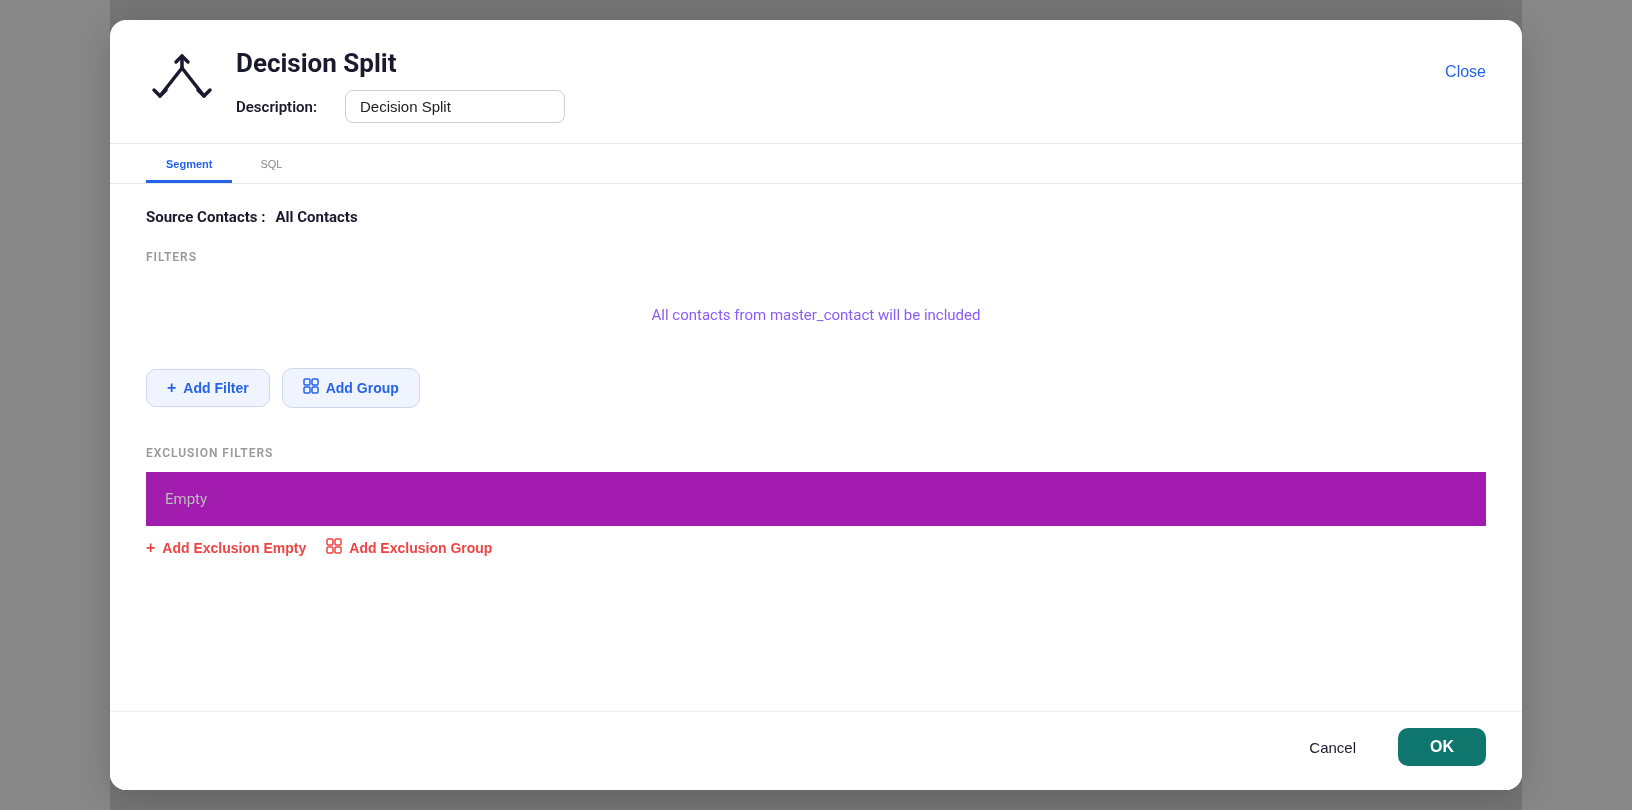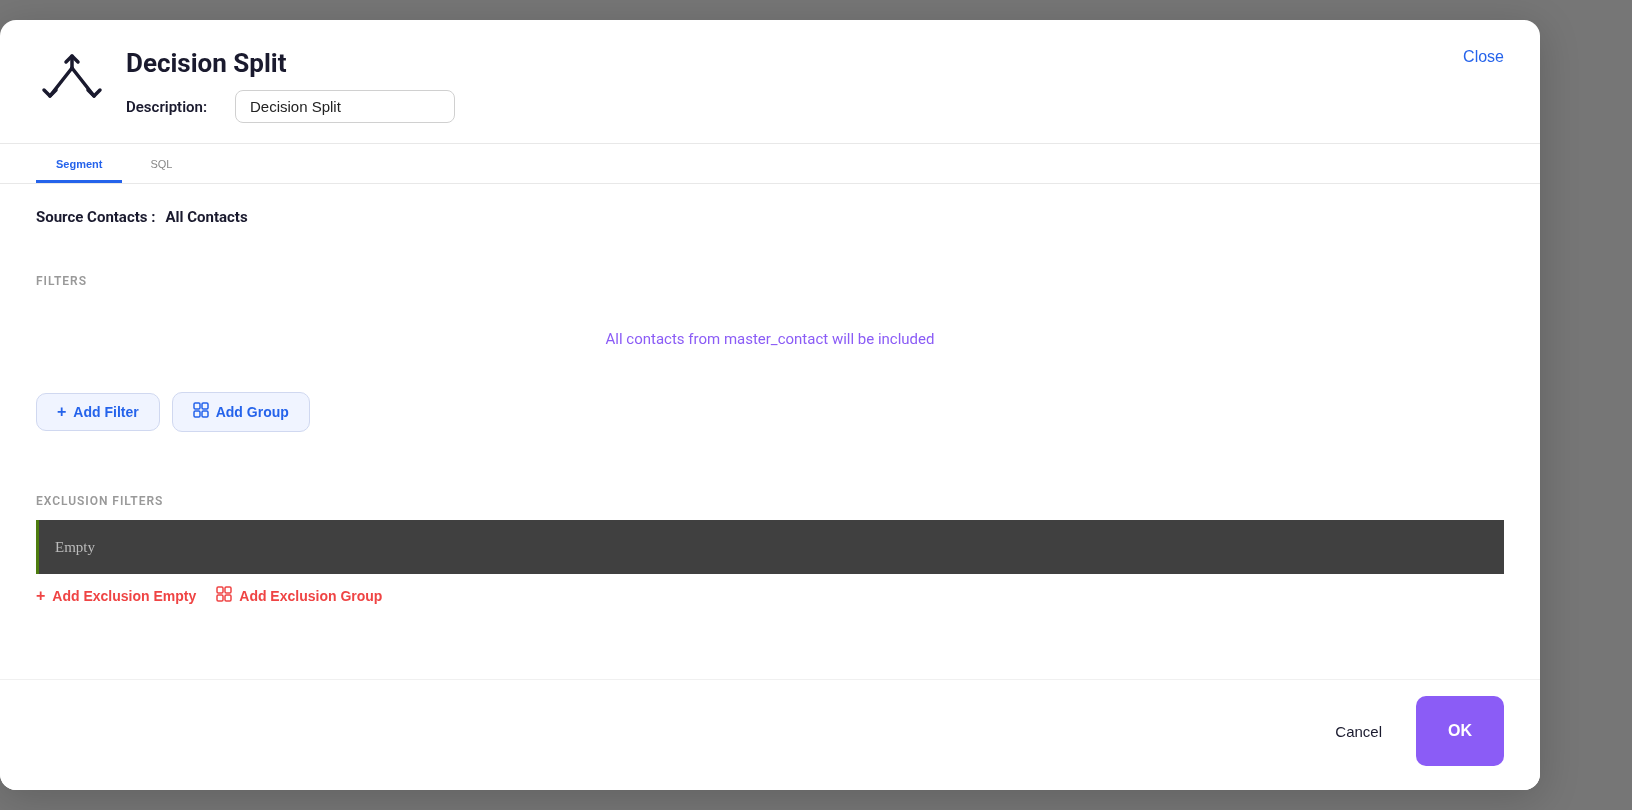--- a/index.html
+++ b/index.html
@@ -15,11 +15,11 @@
       overflow: hidden;
     }
     .modal-overlay {
-      width: 1632px;
+      width: 1412px;
       height: 810px;
       display: flex;
       align-items: center;
-      justify-content: flex-start;
+      justify-content: flex-end;
       background: rgba(100,100,100,0.5);
     }
     .modal {

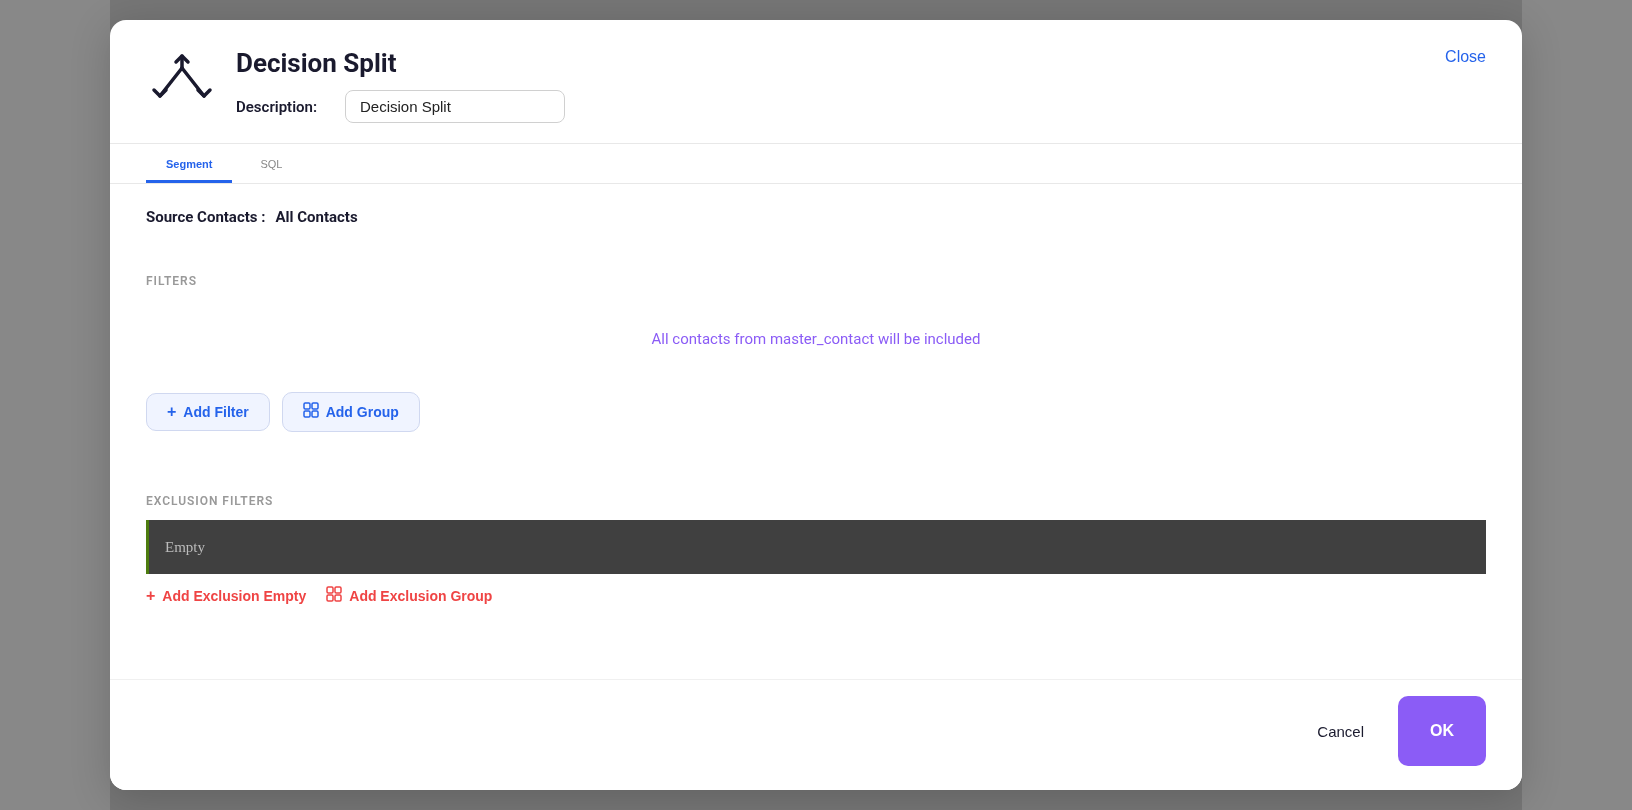--- a/index.html
+++ b/index.html
@@ -83,7 +83,7 @@
     .close-btn {
       position: absolute;
       right: 36px;
-      top: 28px;
+      top: 43px;
       background: none;
       border: none;
       font-size: 16px;

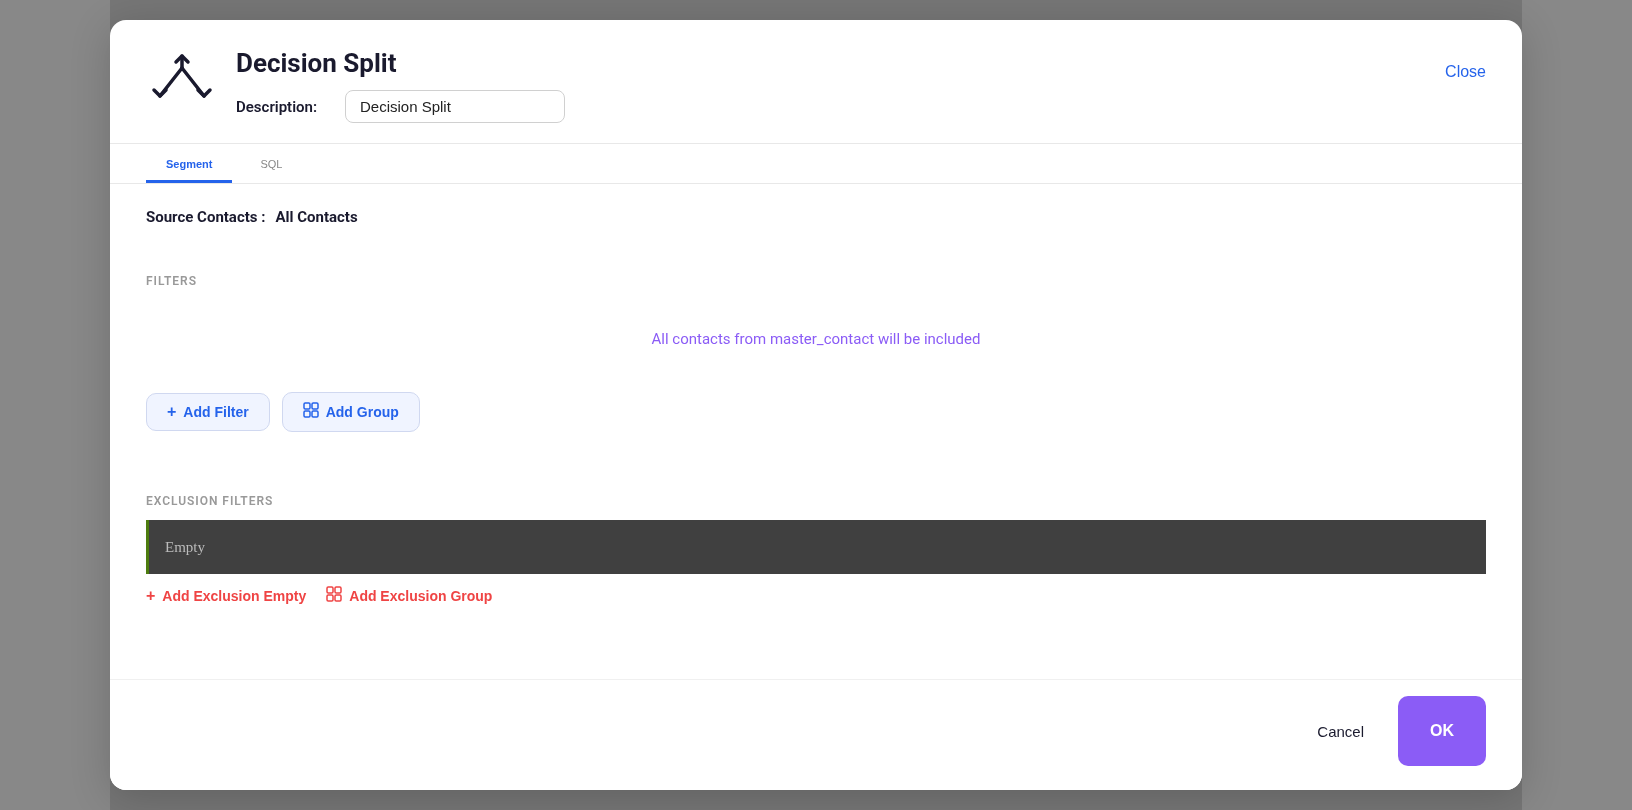--- a/index.html
+++ b/index.html
@@ -149,7 +149,6 @@
       letter-spacing: 0.08em;
       text-transform: uppercase;
       margin-bottom: 12px;
-      margin-top: 24px;
     }
     .filters-section {
       margin-bottom: 20px;

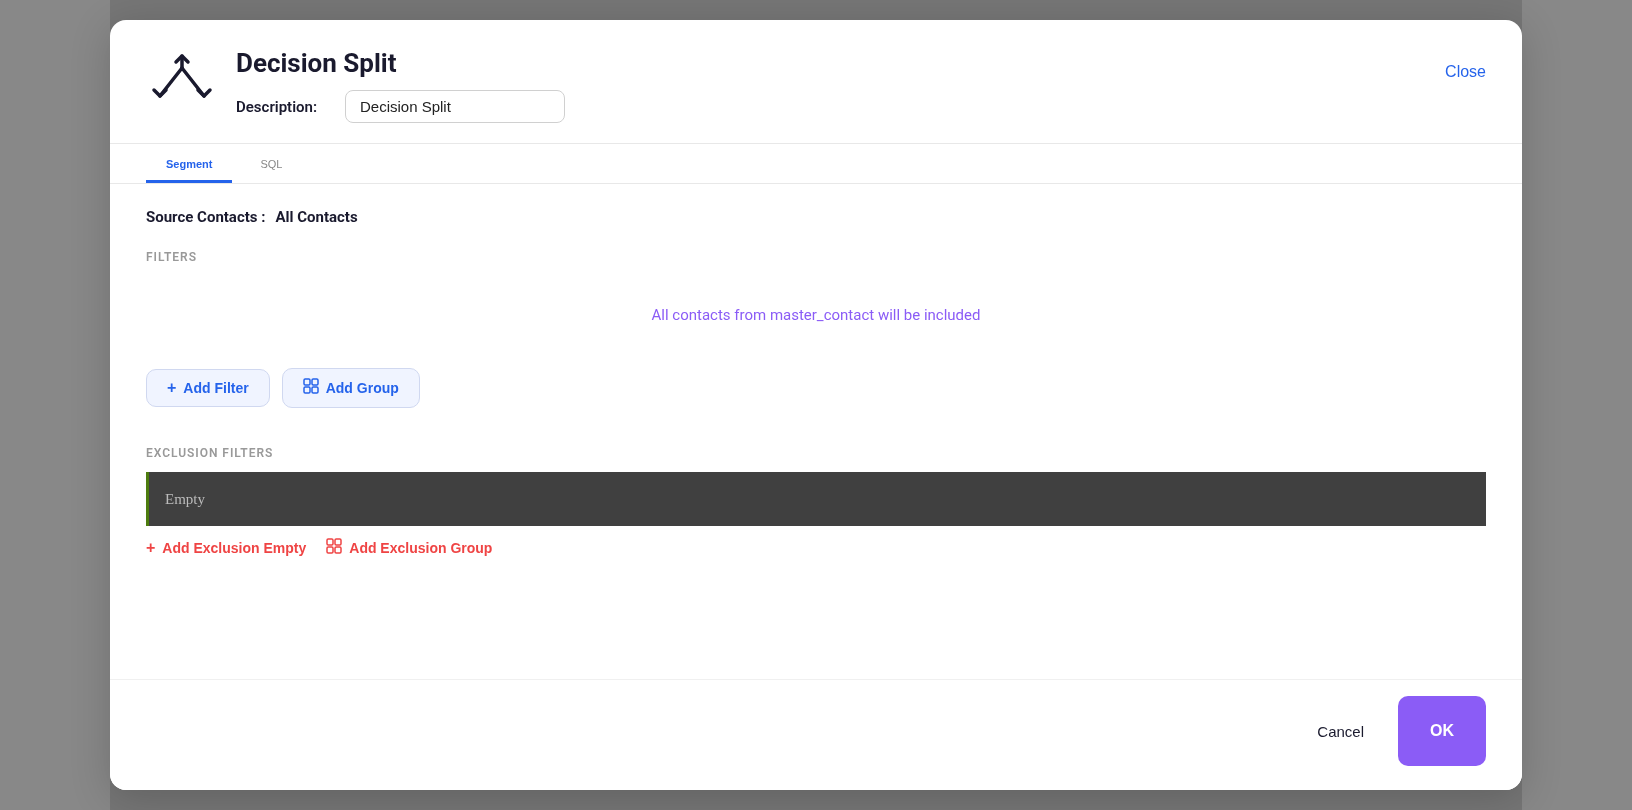--- a/index.html
+++ b/index.html
@@ -182,7 +182,7 @@
       margin-top: 18px;
     }
     .exclusion-empty-box {
-      border-left: 3px solid #4d7c0f;
+      border-left: 3px solid #a21caf;
       padding: 14px 16px;
       color: #bbb;
       font-size: 15px;
@@ -190,8 +190,7 @@
       min-height: 54px;
       display: flex;
       align-items: center;
-      background: #404040;
-      font-family: Liberation Serif, serif;
+      background: #a21caf;
     }
     .exclusion-btns-row {
       display: flex;

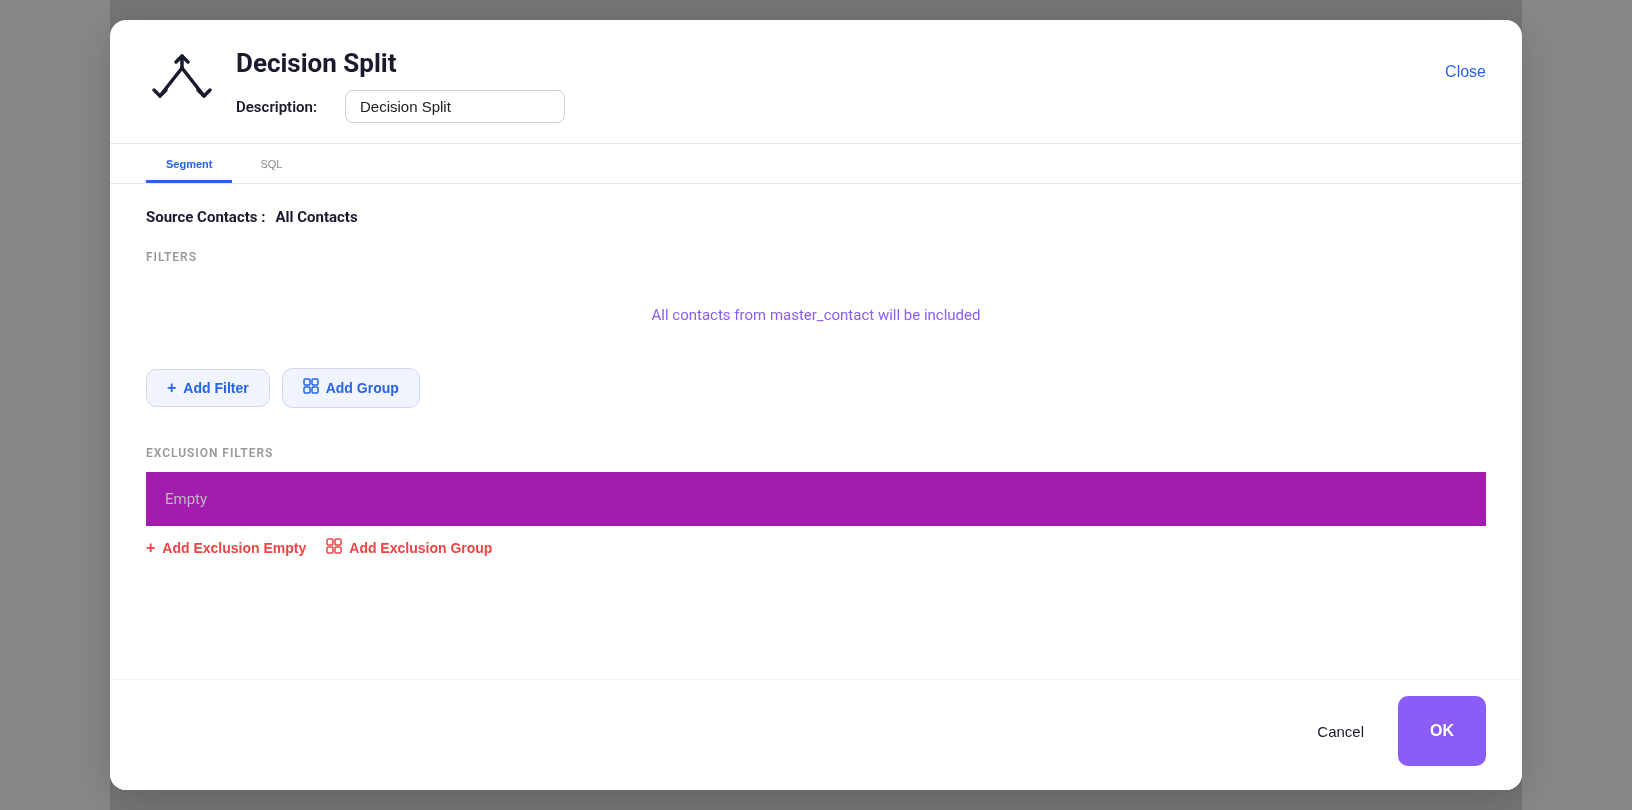--- a/index.html
+++ b/index.html
@@ -220,7 +220,7 @@
       align-items: center;
       justify-content: flex-end;
       padding: 16px 36px 24px 36px;
-      gap: 14px;
+      gap: 22px;
       border-top: 1px solid #f0f0f0;
       background: #fff;
     }

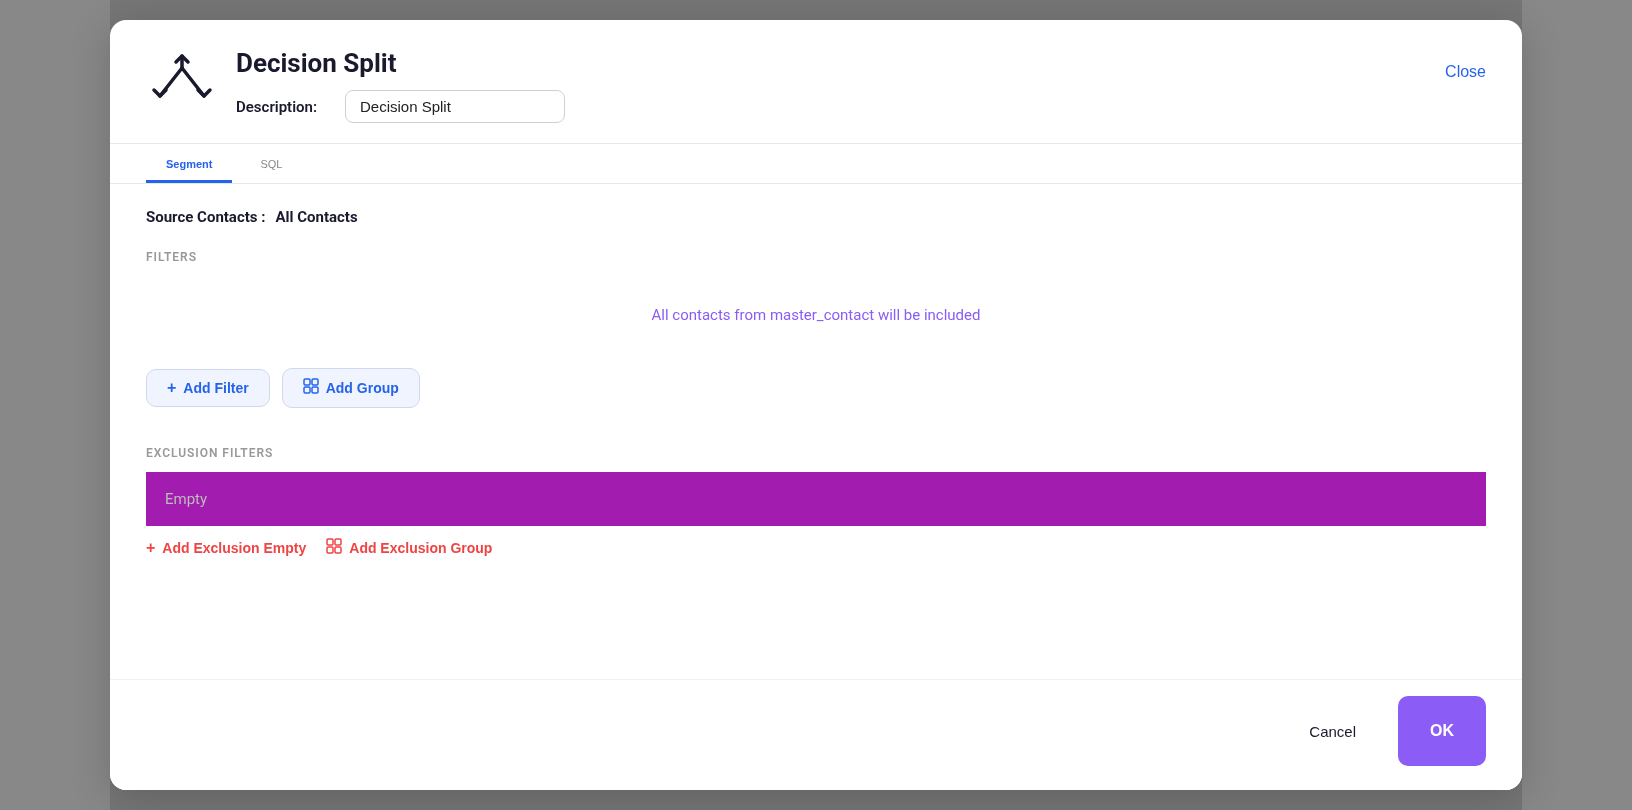--- a/index.html
+++ b/index.html
@@ -234,13 +234,13 @@
       padding: 10px 20px;
     }
     .ok-btn {
-      background: #8b5cf6;
+      background: #0f766e;
       color: #fff;
       border: none;
       border-radius: 10px;
       font-size: 16px;
       font-weight: 600;
-      padding: 26px 32px;
+      padding: 10px 32px;
       cursor: pointer;
     }
     

